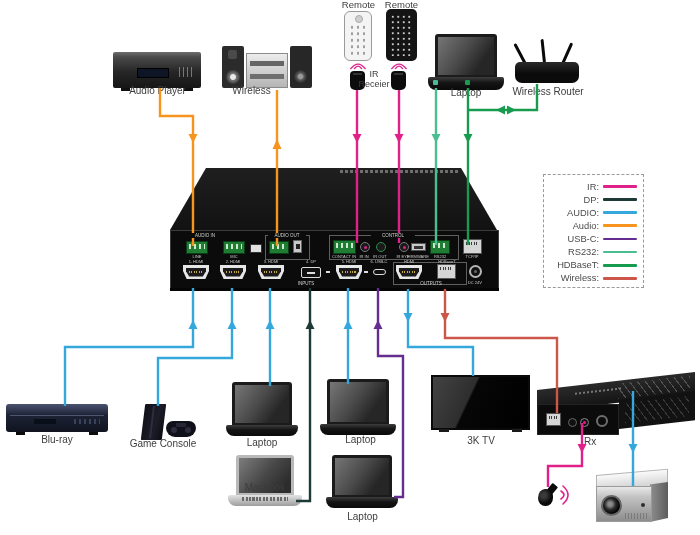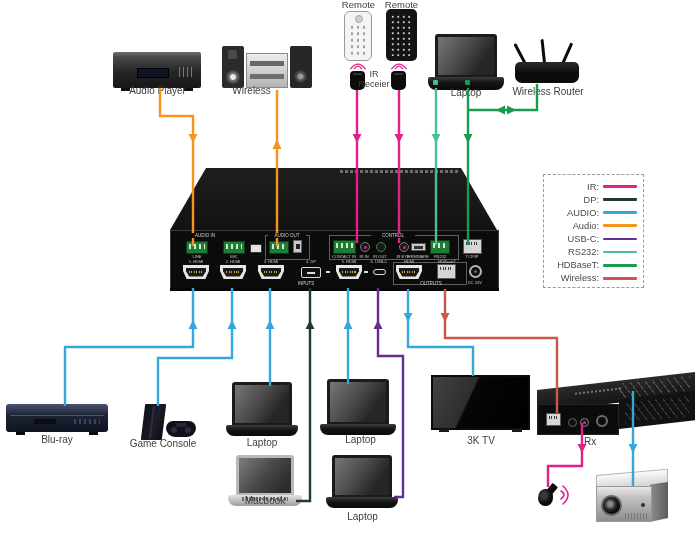--- a/index.html
+++ b/index.html
@@ -300,7 +300,7 @@
       <div class="abs" style="left:14px;top:2px;width:46px;height:4px;background:repeating-linear-gradient(90deg,#6a6a6a 0 2px,transparent 2px 3.5px);"></div>
     </div>
   </div>
-  <div class="dev-label" style="left:236px;top:495px;width:58px;">Macbook</div>
+  <div class="dev-label" style="left:236px;top:482px;width:58px;">Macbook</div>
 
   <div class="abs laptop" style="left:320px;top:379px;width:76px;height:57px;">
     <div class="screen" style="left:7px;top:0;width:62px;height:45px;">

